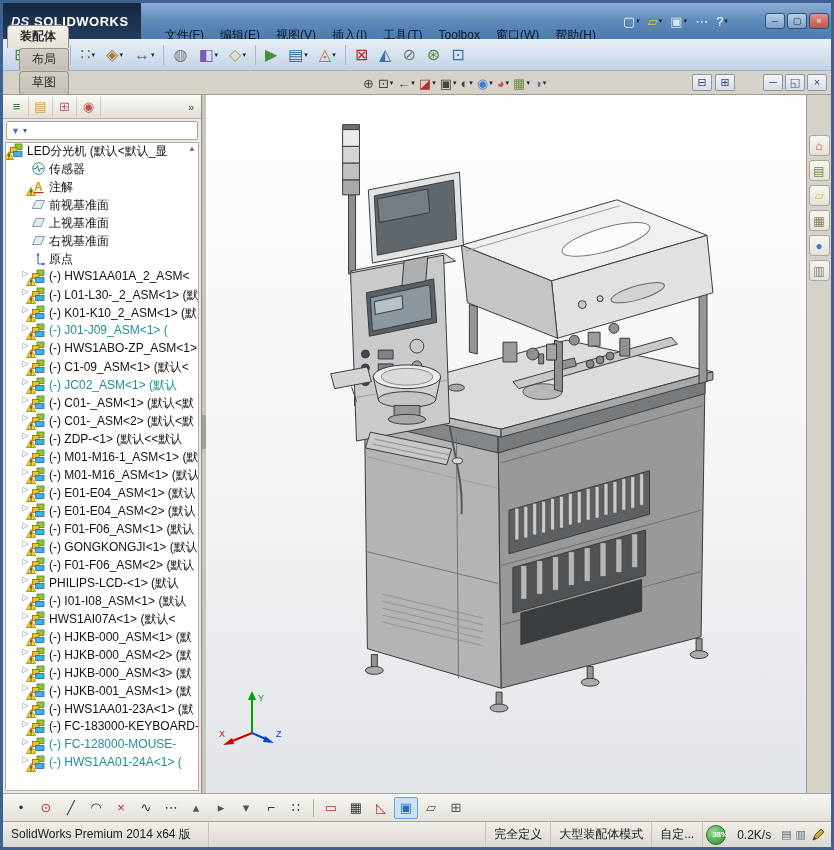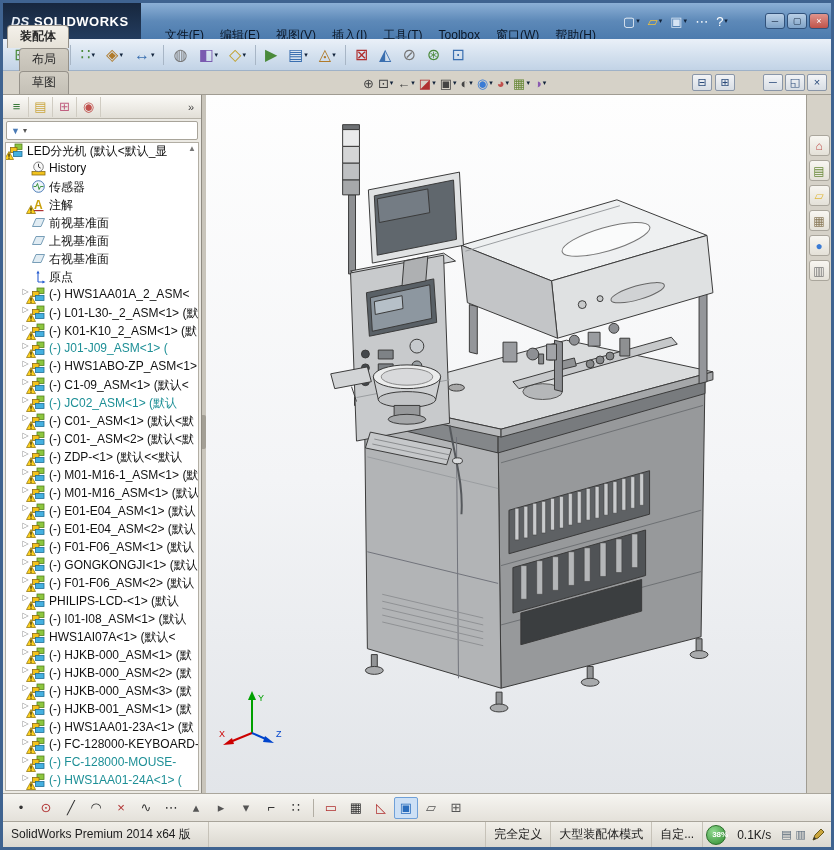--- a/index.html
+++ b/index.html
@@ -322,17 +322,6 @@
               <span class="tw"></span>
               <span class="tico">
                 <svg viewBox="0 0 15 15">
-                  <rect x="1" y="10.5" width="13" height="3.5" fill="#f2c31d" stroke="#8a6d12" stroke-width="0.8"></rect>
-                  <circle cx="7.5" cy="5.8" r="4.8" fill="#f8f8f8" stroke="#666" stroke-width="0.8"></circle>
-                  <path d="M7.5 2.8v3l2.1 1.3" stroke="#333" stroke-width="1" fill="none"></path>
-                </svg>
-              </span>
-              <span class="tlabel">History</span>
-            </div>
-            <div class="tree-row">
-              <span class="tw"></span>
-              <span class="tico">
-                <svg viewBox="0 0 15 15">
                   <circle cx="7.5" cy="7.5" r="5.8" fill="#eef4fa" stroke="#3a6fb0" stroke-width="0.9"></circle>
                   <path d="M2.5 7.5h2.6l1.4-3 1.6 6 1.4-3h3" stroke="#2a8a2a" stroke-width="0.9" fill="none"></path>
                 </svg>

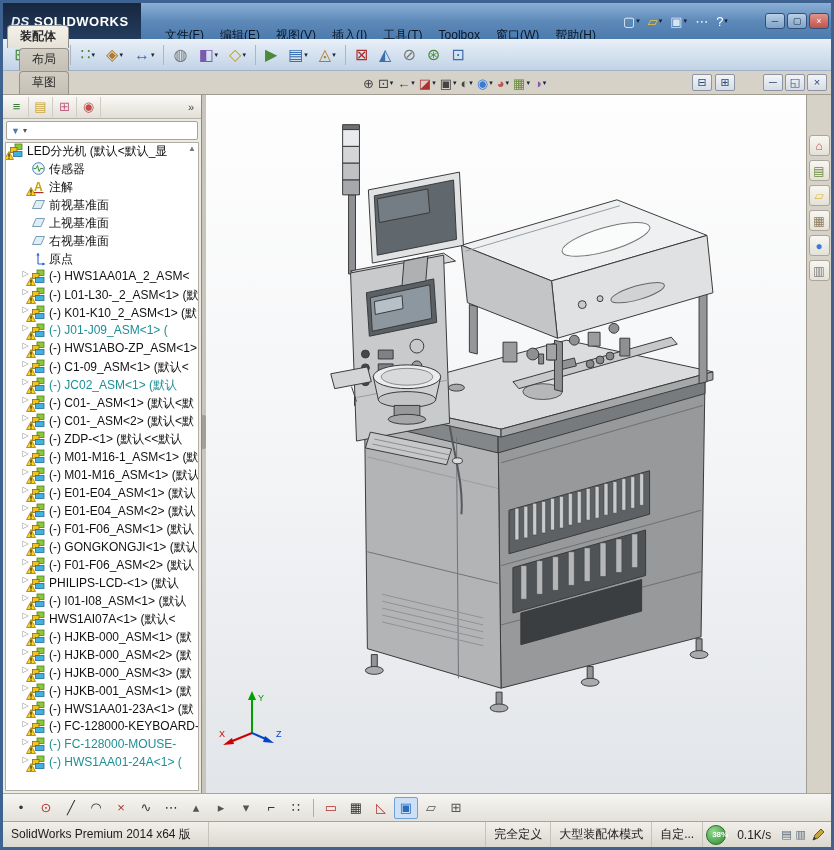--- a/index.html
+++ b/index.html
@@ -849,7 +849,7 @@
                   </svg>
                 </span>
               </span>
-              <span class="tlabel">(-) FC-128000-KEYBOARD-</span>
+              <span class="tlabel">(-) FC-183000-KEYBOARD-</span>
             </div>
             <div class="tree-row">
               <span class="tw">▷</span>

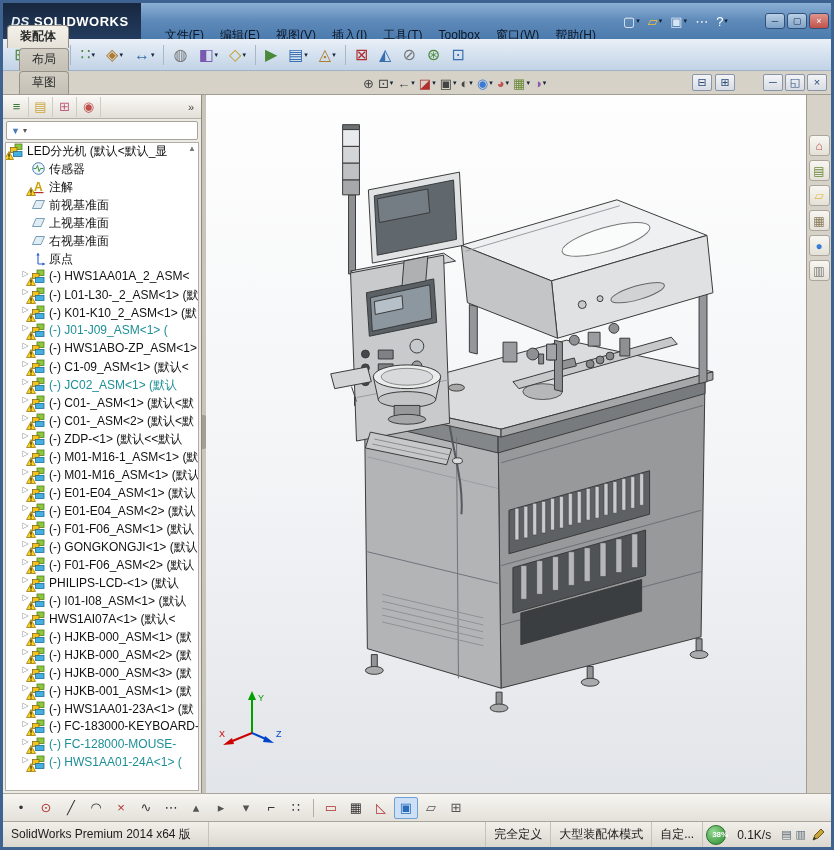--- a/index.html
+++ b/index.html
@@ -1140,7 +1140,7 @@
     <div class="gauge">
         <span>38%</span>
       </div>
-    <div class="scell" style="border-right:none;">0.1K/s</div>
+    <div class="scell" style="border-right:none;">0.2K/s</div>
     <span class="smini">▤</span>
     <span class="smini">▥</span>
     <span class="pencil">

